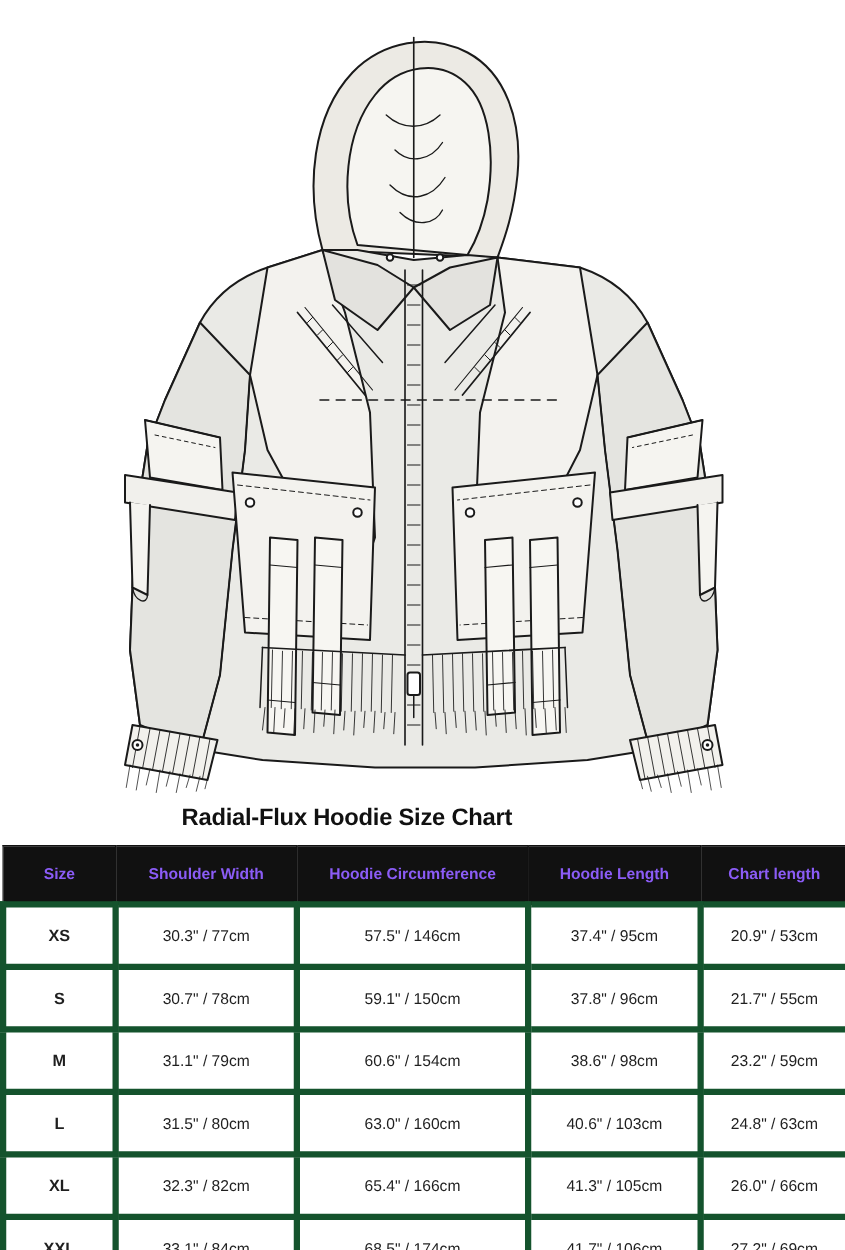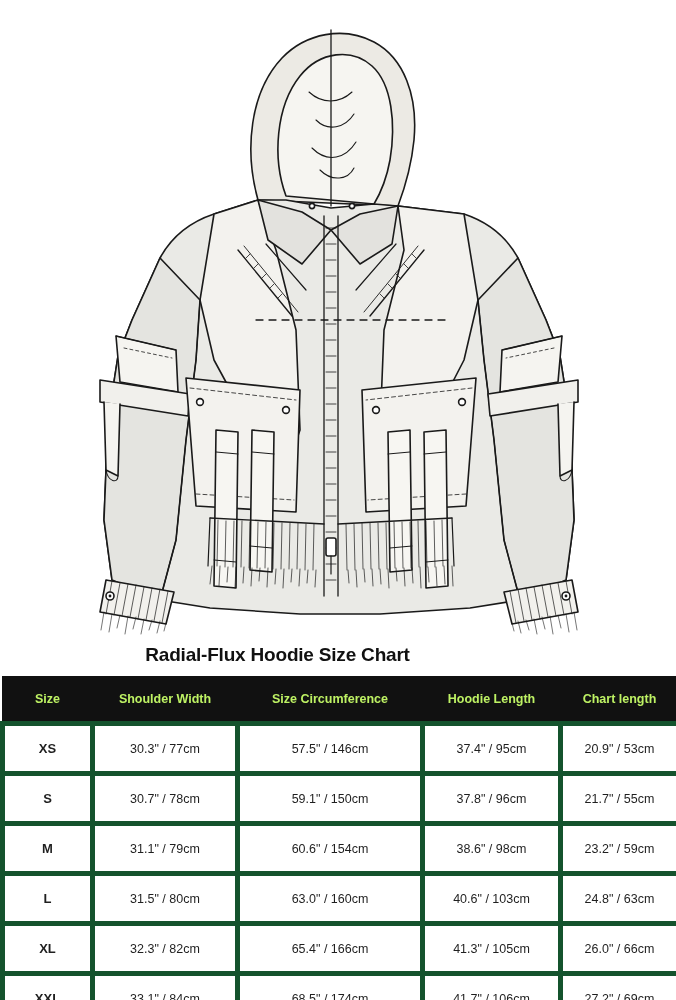--- a/index.html
+++ b/index.html
@@ -56,7 +56,7 @@
   }
   table.size-table thead th {
     background: #111111;
-    color: #bef264;
+    color: #8b5cf6;
     font-size: 12.5px;
     font-weight: bold;
     border: 1px solid #111111;

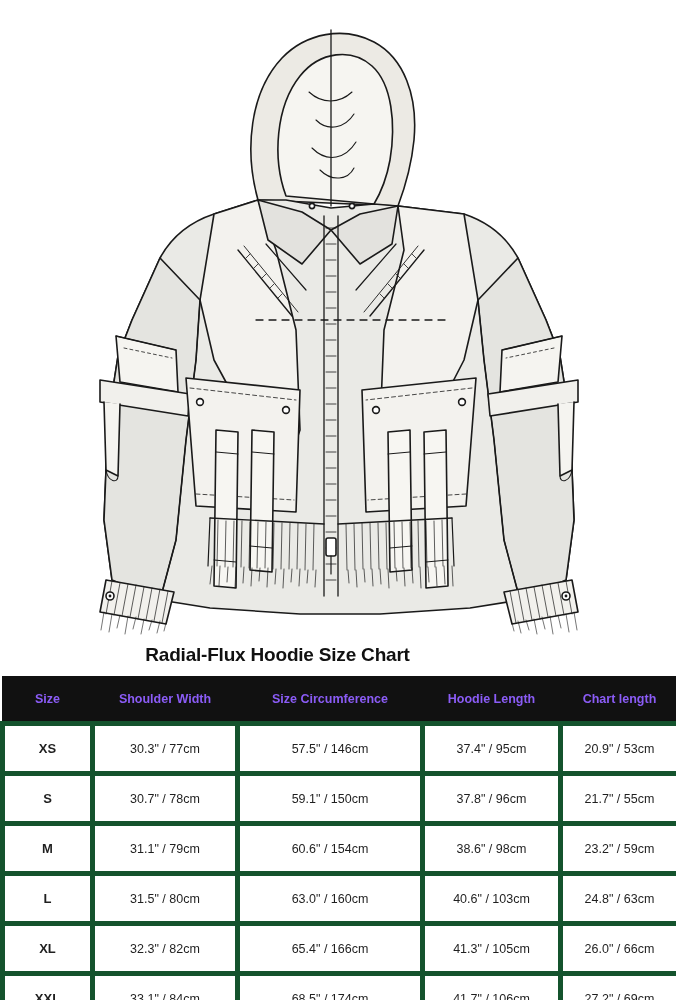--- a/index.html
+++ b/index.html
@@ -230,7 +230,7 @@
       <tr>
         <th>Size</th>
         <th>Shoulder Width</th>
-        <th>Size Circumference</th>
+        <th>Hoodie Circumference</th>
         <th>Hoodie Length</th>
         <th>Chart length</th>
       </tr>

